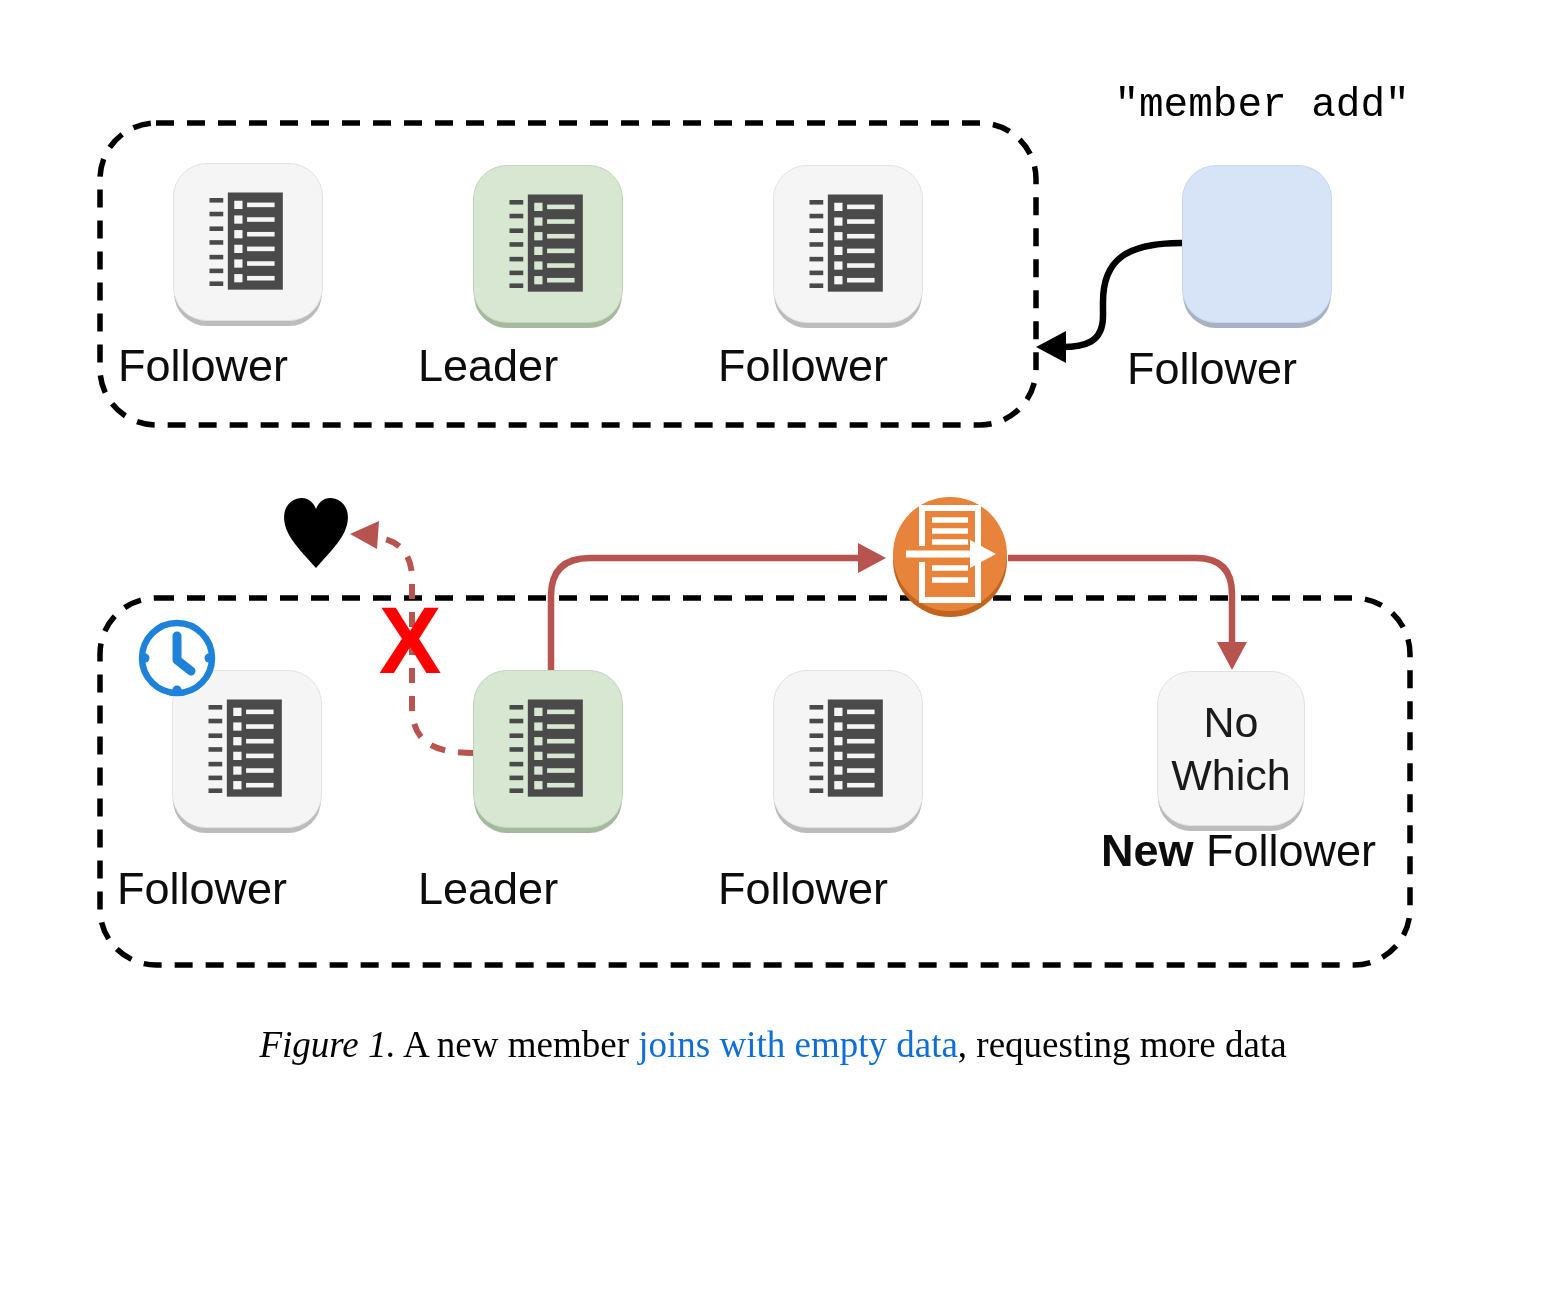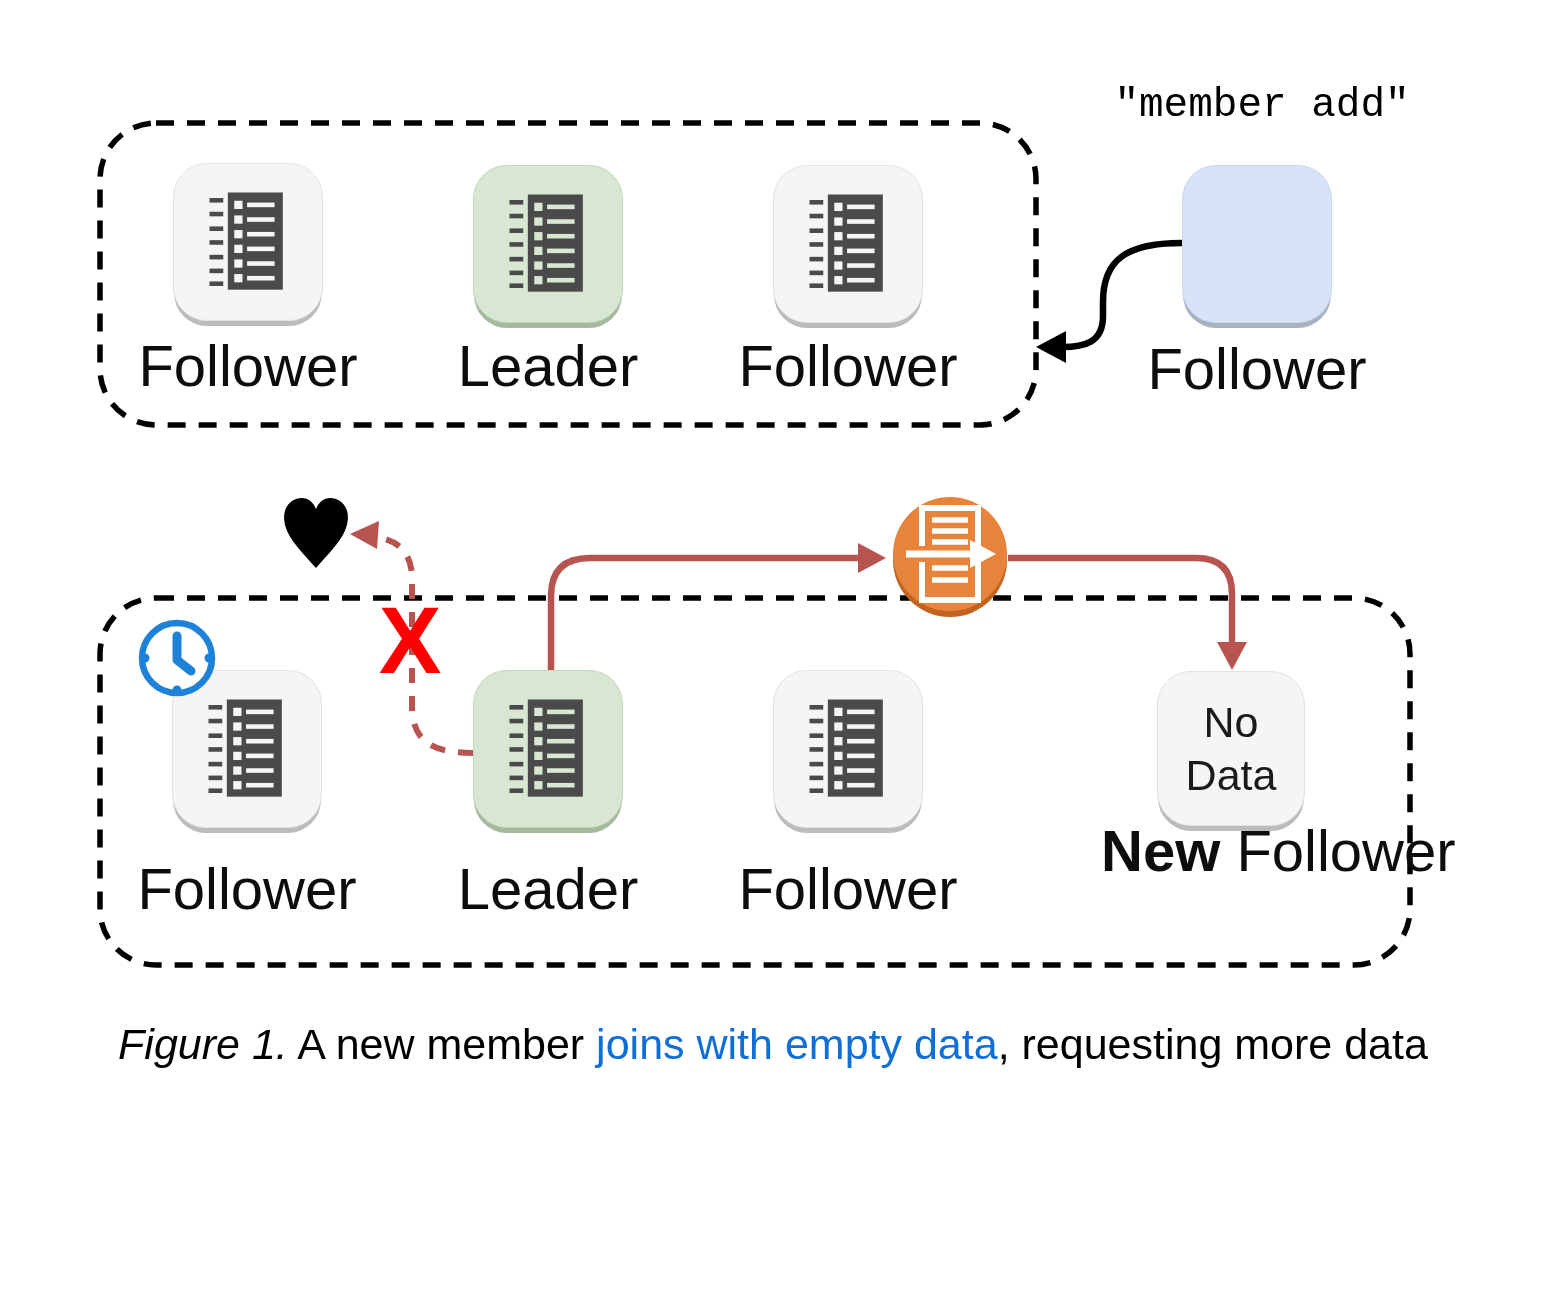--- a/index.html
+++ b/index.html
@@ -19,7 +19,7 @@
   .node--blue{background:#d7e4f7;border:1px solid #c8d7ee;box-shadow:0 6px 0 -1px #a8b2c2;}
   .srv-icon{width:88px;height:108px;display:block;}
   .node-label{
-    position:absolute;width:260px;text-align:center;font-size:58px;line-height:50px;
+    position:absolute;width:260px;font-size:45px;line-height:50px;
     color:#0d0d0d;z-index:2;white-space:nowrap;
   }
   .nodata-text{font-size:43px;line-height:53px;text-align:center;color:#1a1a1a;}

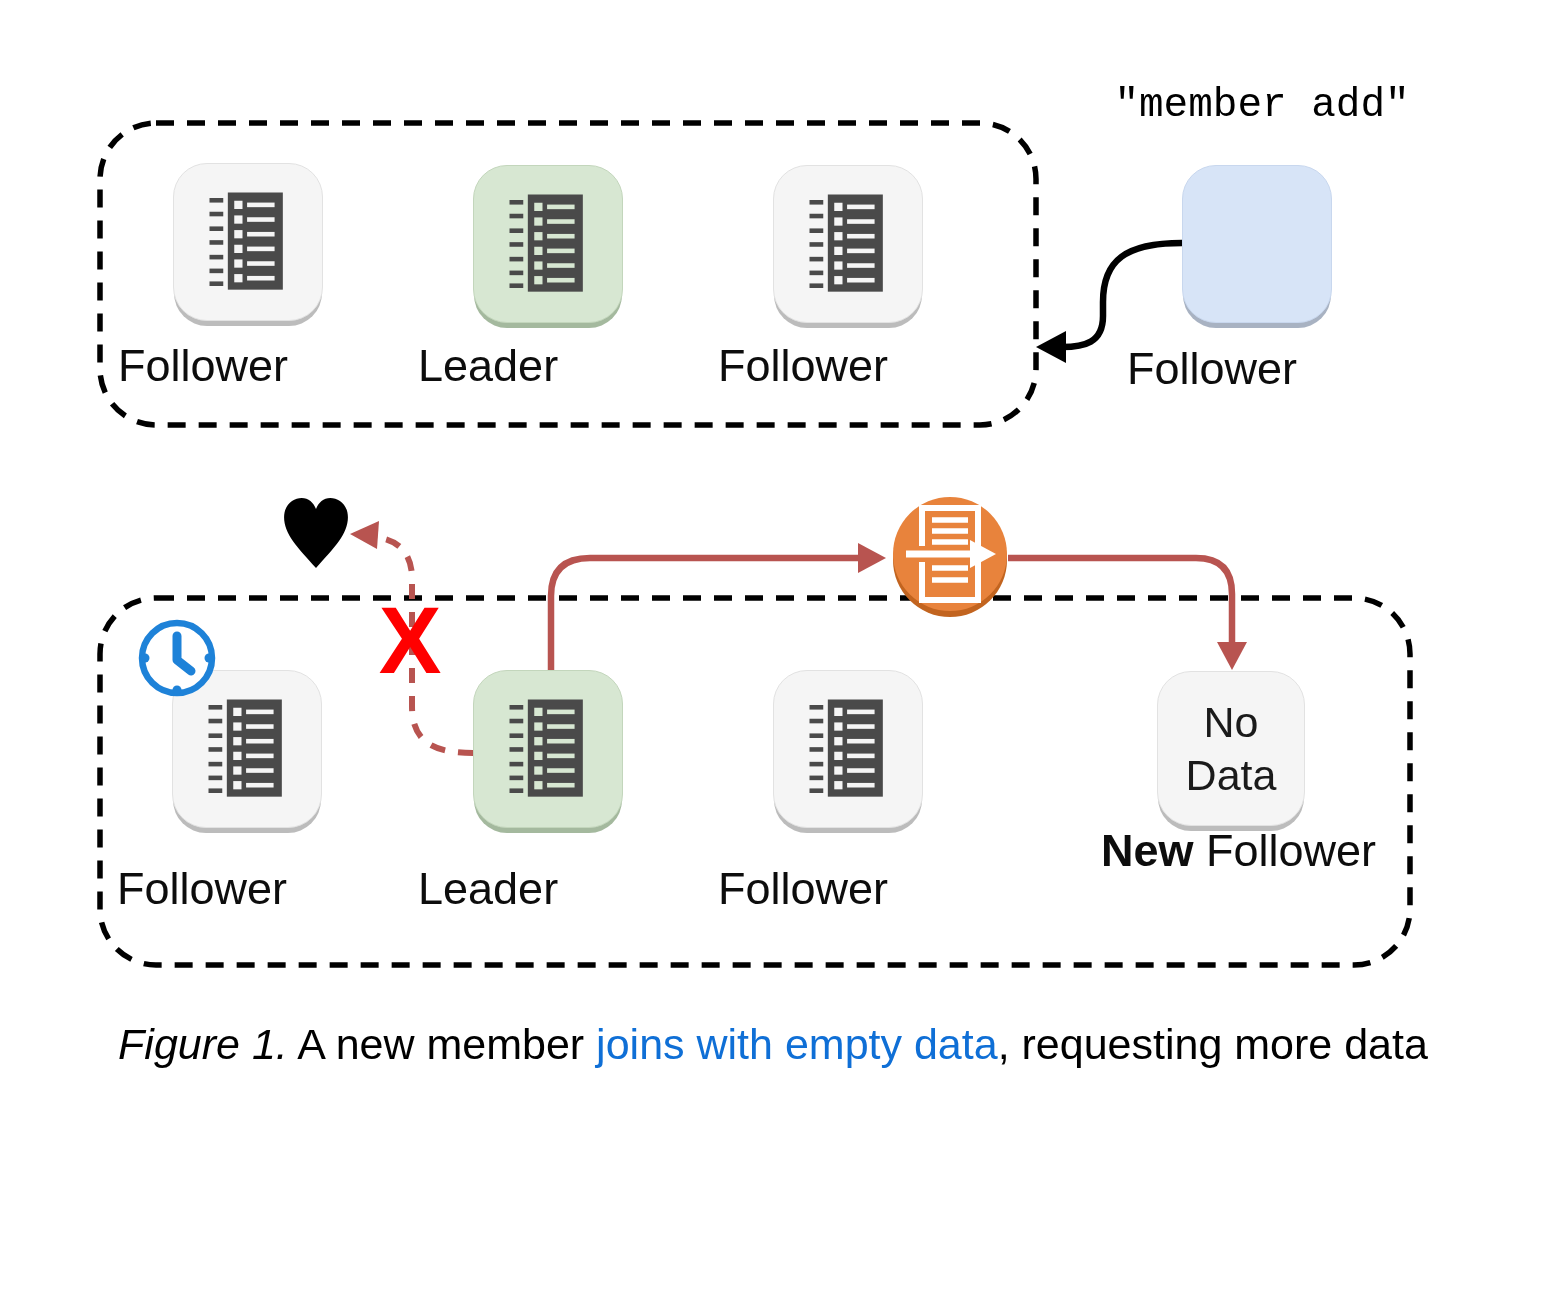--- a/index.html
+++ b/index.html
@@ -172,7 +172,7 @@
   <div class="node node--gray" style="left:1157px;top:671px;width:148px;height:155px;">
     <div class="nodata-text">
       <div>No</div>
-      <div>Data</div>
+      <div>Which</div>
     </div>
   </div>
 

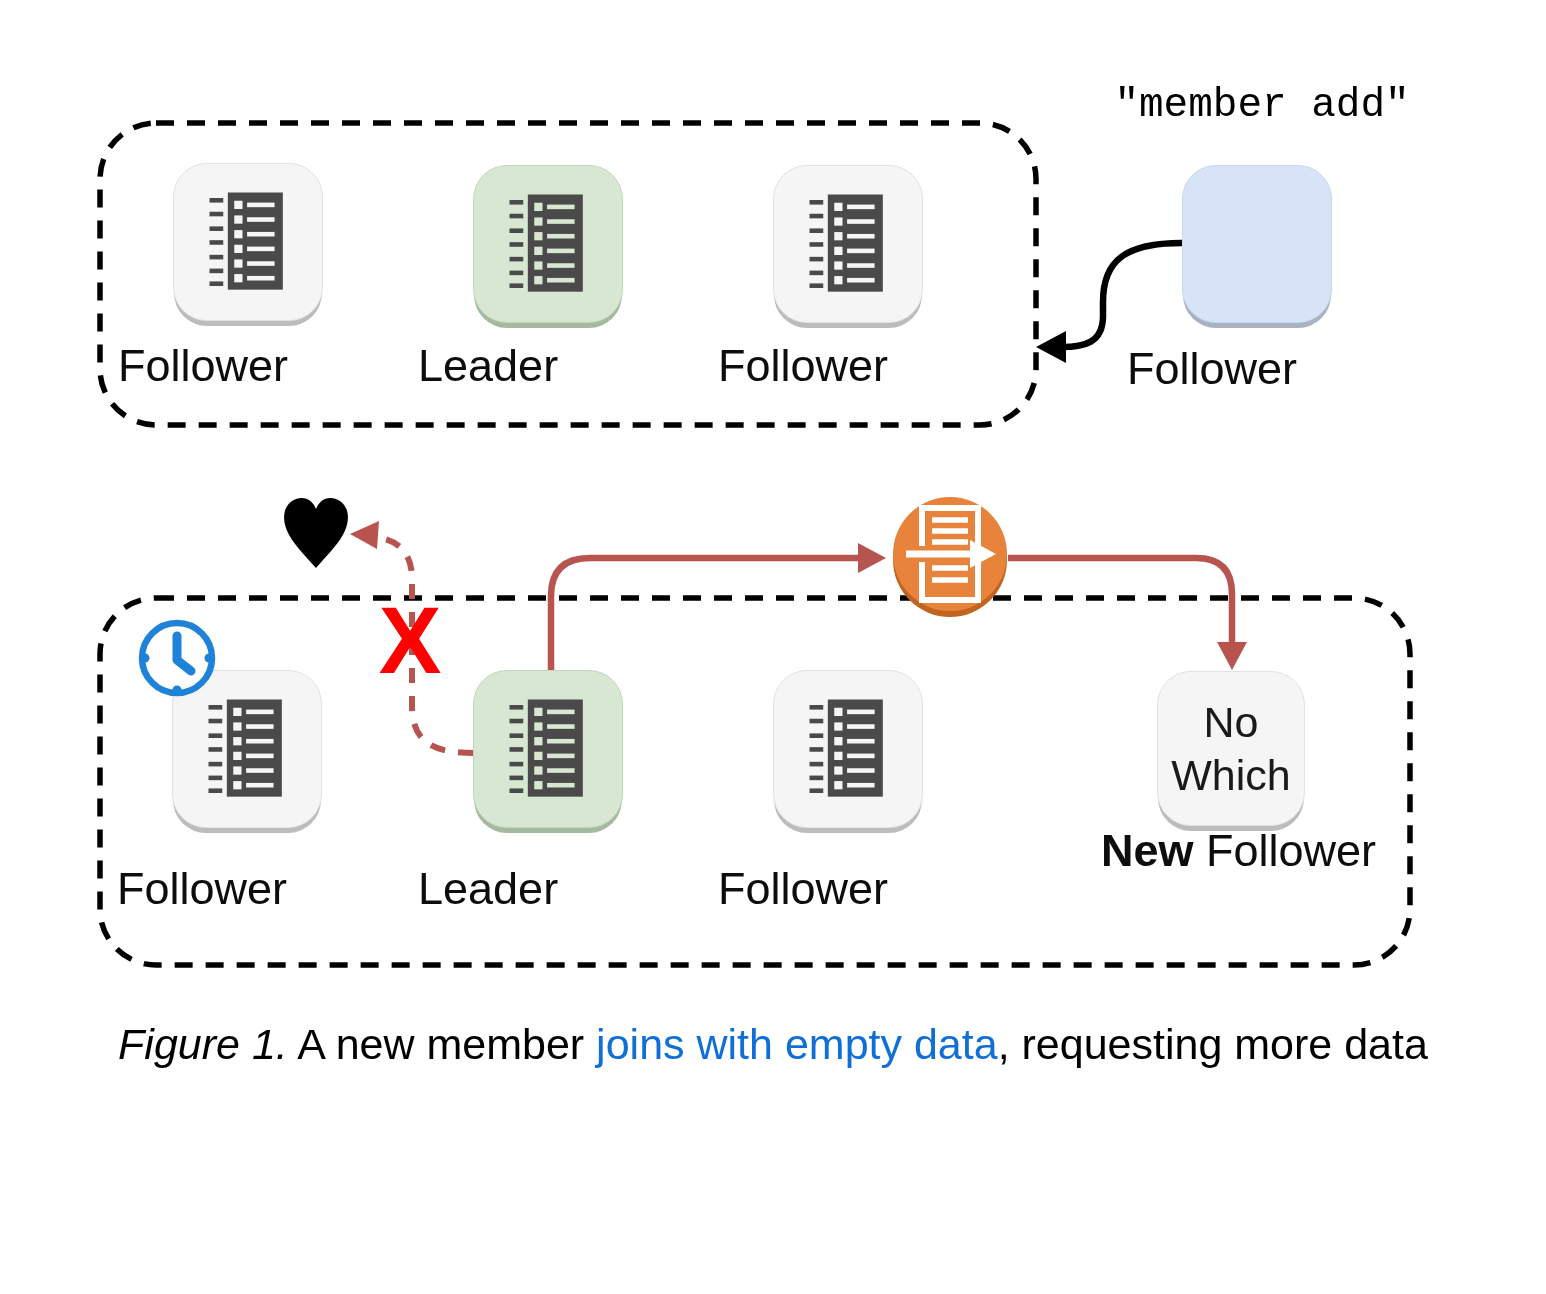--- a/index.html
+++ b/index.html
@@ -37,7 +37,7 @@
   }
   .clock{position:absolute;left:132px;top:614px;z-index:3;}
   .caption{position:absolute;left:0;top:1018px;width:1546px;z-index:2;}
-  .cap-line{text-align:center;font-size:43px;line-height:53px;white-space:nowrap;color:#000;}
+  .cap-line{text-align:center;font-size:37px;line-height:53px;white-space:nowrap;color:#000;font-family:Liberation Serif, serif;}
   .seg-italic{font-style:italic;}
   .seg-plain{color:#000;}
   .seg-blue{color:#0f6fd6;}

